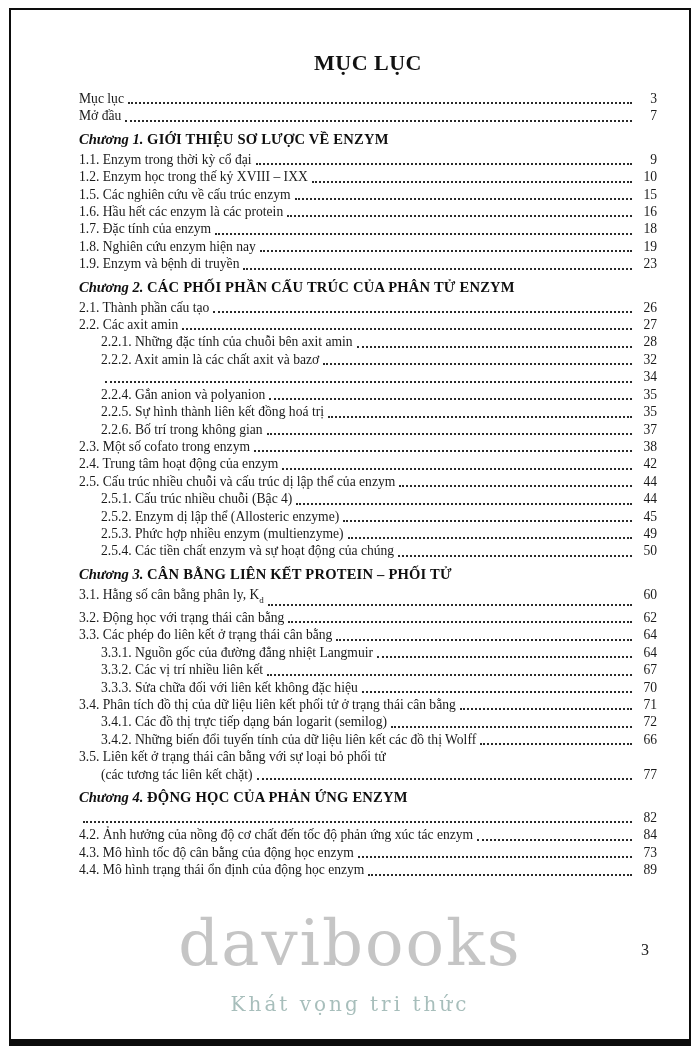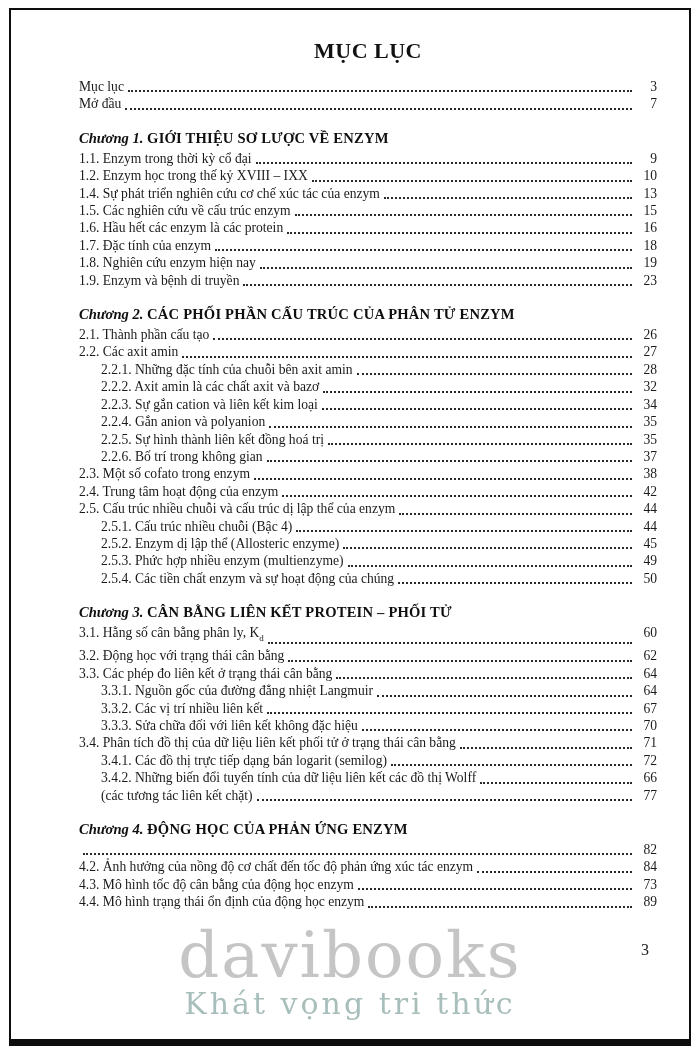--- a/index.html
+++ b/index.html
@@ -25,7 +25,7 @@
   }
   .page-content {
     position: absolute;
-    top: 18px; left: 68px; right: 32px;
+    top: 30px; left: 68px; right: 32px;
   }
   .doc-title {
     text-align: center;

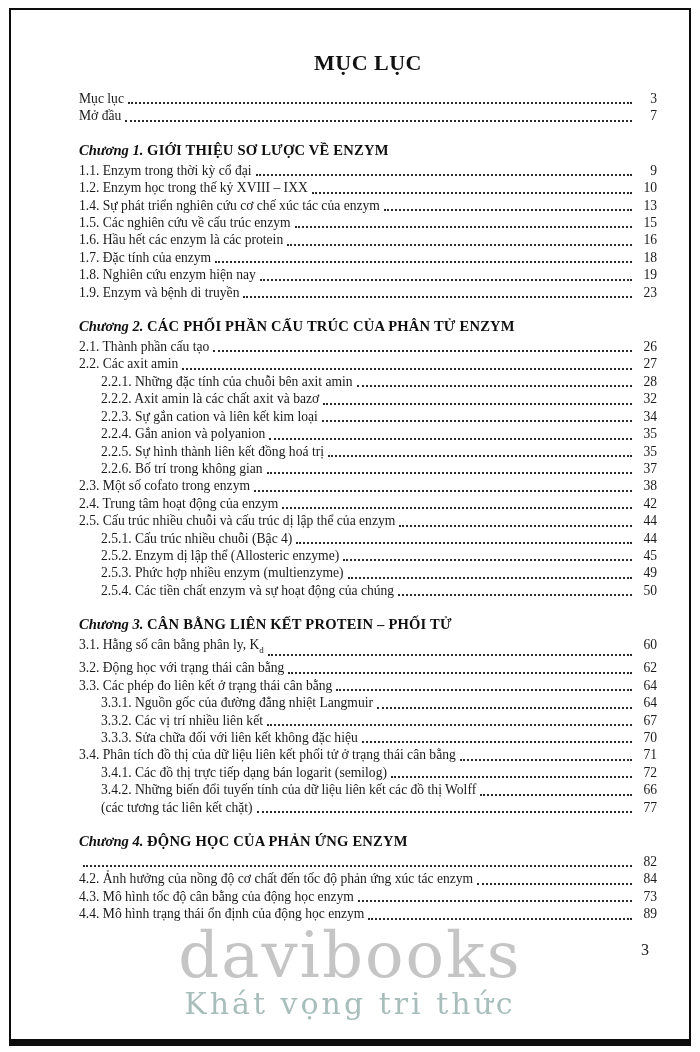--- a/index.html
+++ b/index.html
@@ -60,7 +60,7 @@
     white-space: nowrap;
   }
   .chapter-heading {
-    margin: 16px 0 3px 0;
+    margin: 5px 0 3px 0;
     font-size: 14.6px;
     line-height: 18px;
     color: #0f0f0f;

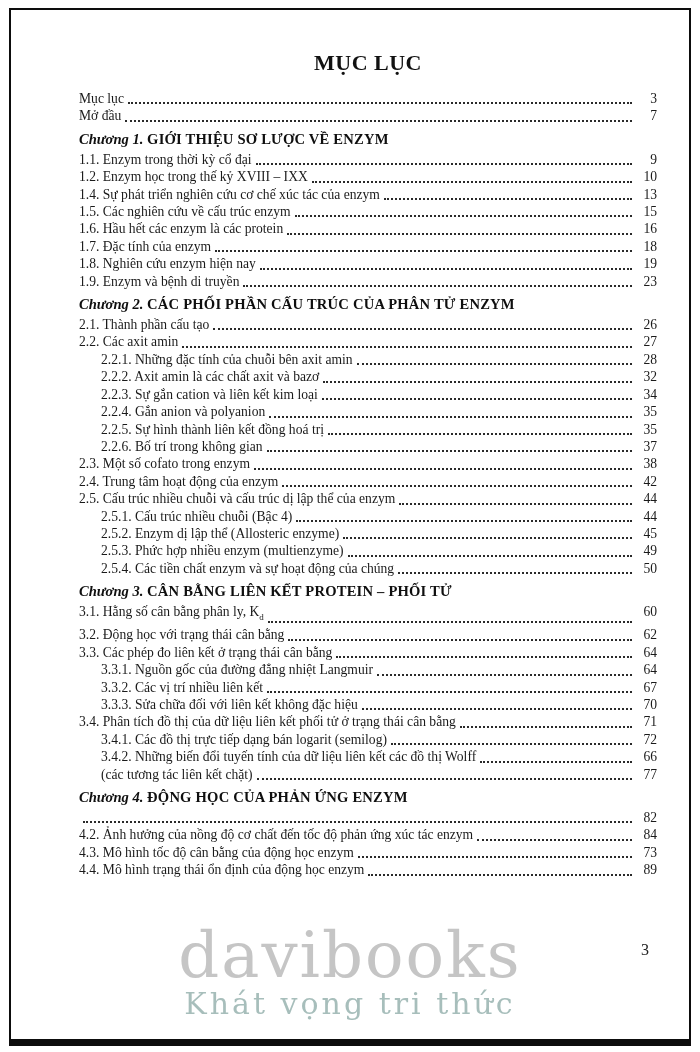--- a/index.html
+++ b/index.html
@@ -128,11 +128,6 @@
           <span class="toc-page">10</span>
         </div>
         <div class="toc-row">
-          <span class="toc-label">1.4. Sự phát triển nghiên cứu cơ chế xúc tác của enzym</span>
-          <span class="toc-dots"></span>
-          <span class="toc-page">13</span>
-        </div>
-        <div class="toc-row">
           <span class="toc-label">1.5. Các nghiên cứu về cấu trúc enzym</span>
           <span class="toc-dots"></span>
           <span class="toc-page">15</span>

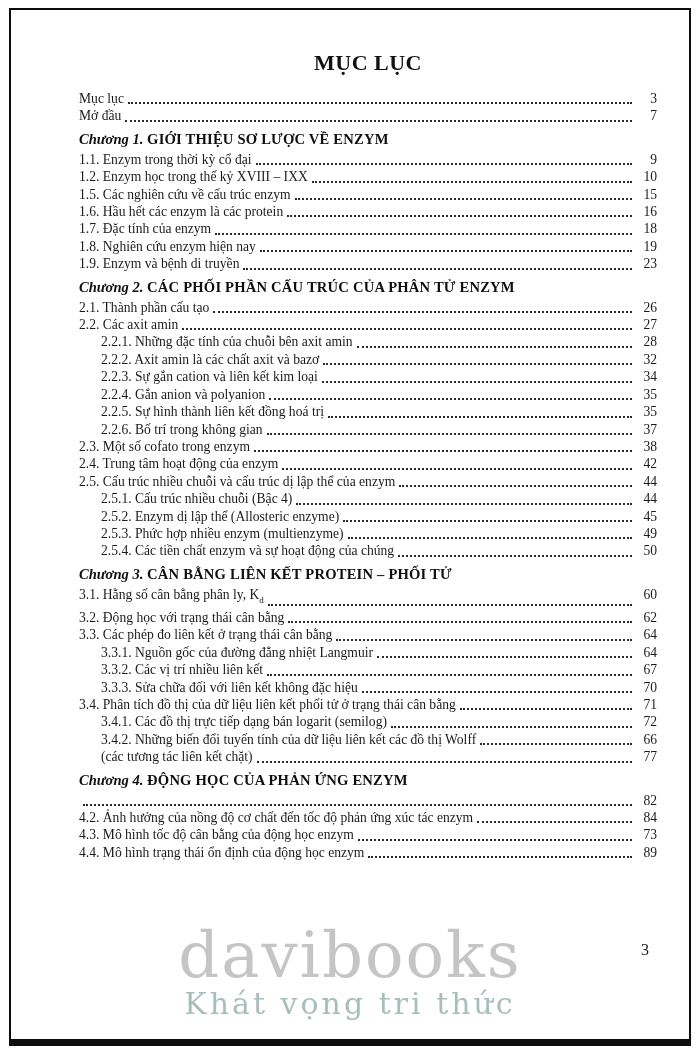--- a/index.html
+++ b/index.html
@@ -174,7 +174,6 @@
           <span class="toc-page">32</span>
         </div>
         <div class="toc-row indent">
-          <span class="toc-label">2.2.3. Sự gắn cation và liên kết kim loại</span>
           <span class="toc-dots"></span>
           <span class="toc-page">34</span>
         </div>

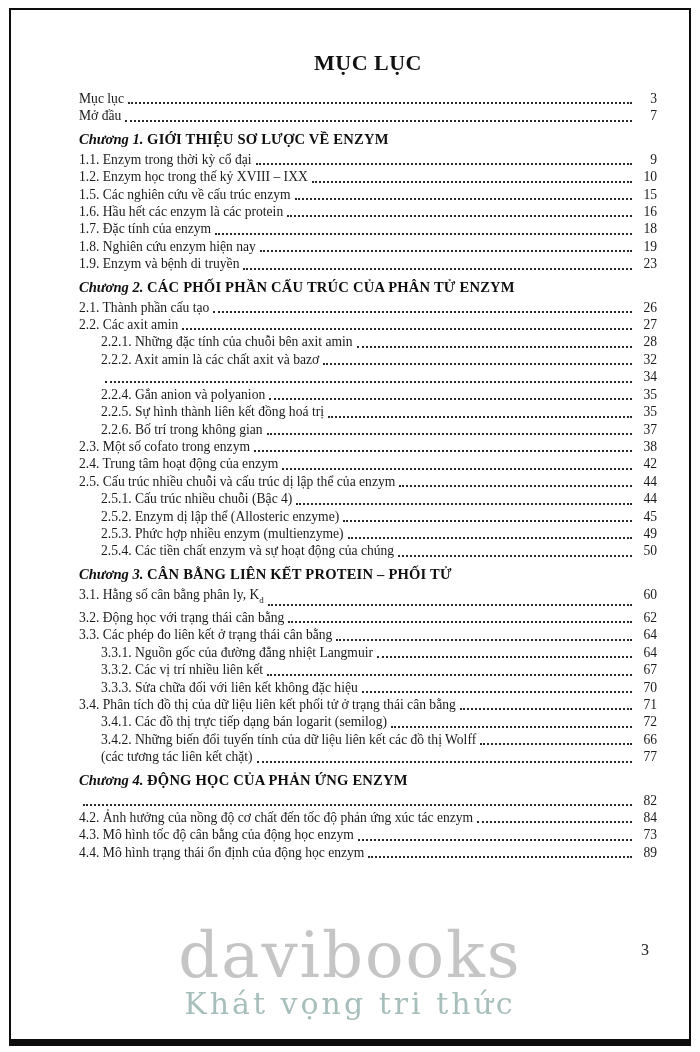--- a/index.html
+++ b/index.html
@@ -273,6 +273,9 @@
           <span class="toc-dots"></span>
           <span class="toc-page">66</span>
         </div>
+        <div class="toc-row">
+          <span class="toc-label">3.5. Liên kết ở trạng thái cân bằng với sự loại bỏ phối tử</span>
+        </div>
         <div class="toc-row indent">
           <span class="toc-label">(các tương tác liên kết chặt)</span>
           <span class="toc-dots"></span>

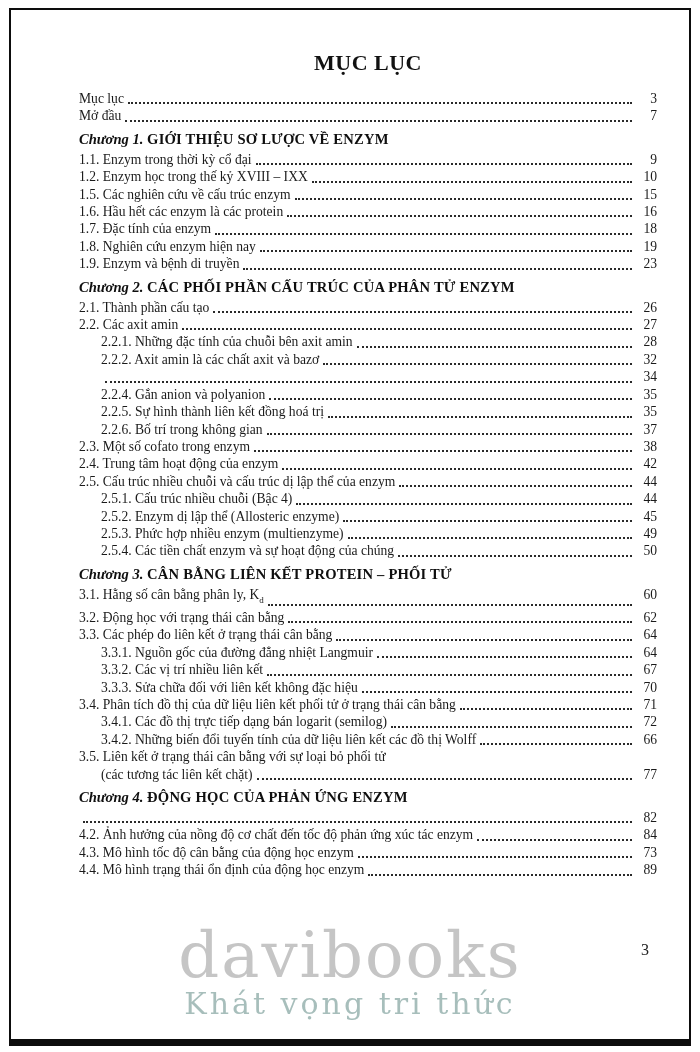--- a/index.html
+++ b/index.html
@@ -92,11 +92,11 @@
   }
   .watermark .tagline {
     font-family: "DejaVu Serif", serif;
-    font-size: 30px;
+    font-size: 20px;
     line-height: 34px;
     color: rgba(120, 155, 150, 0.65);
     letter-spacing: 3px;
-    margin-top: 2px;
+    margin-top: 14px;
   }
 </style>
 </head>

